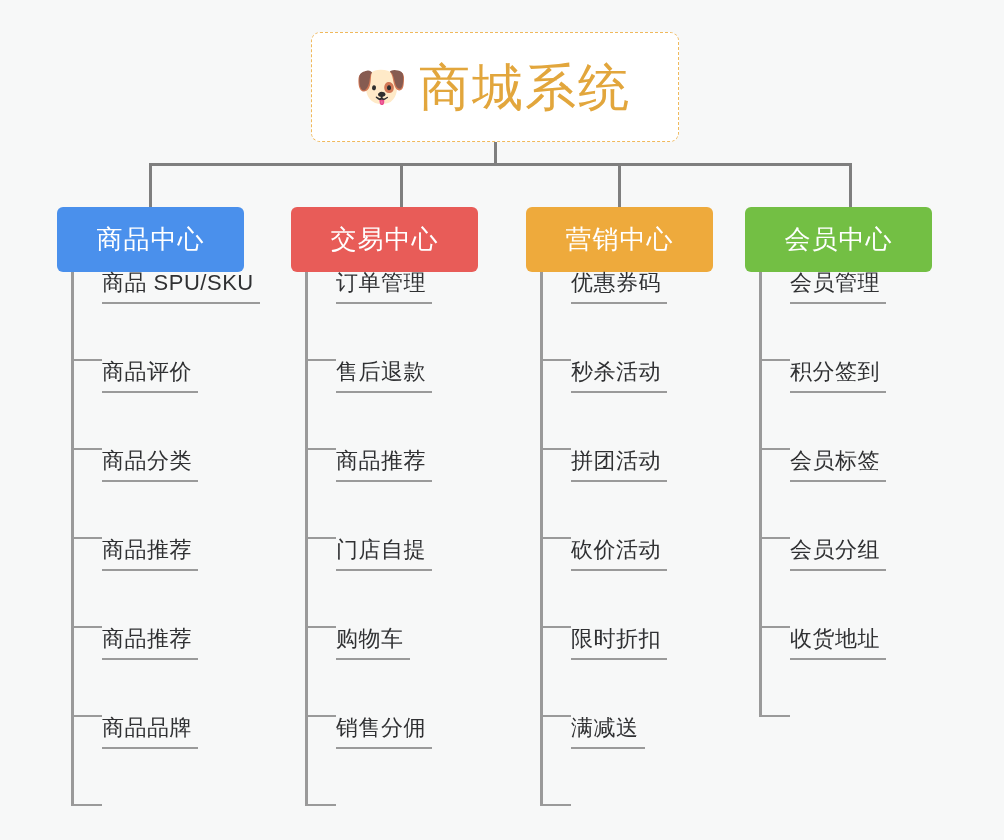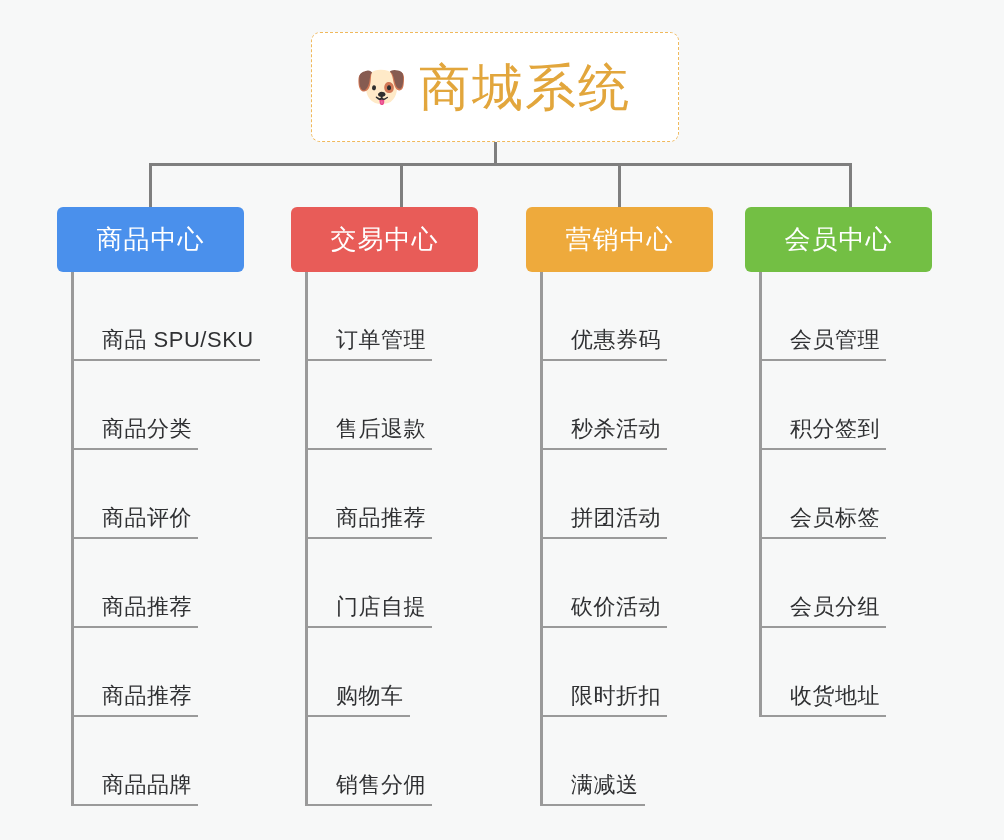--- a/index.html
+++ b/index.html
@@ -96,7 +96,7 @@
     height: 89px;
     box-sizing: border-box;
     display: flex;
-    align-items: flex-end;
+    align-items: flex-start;
     padding-left: 28px;
   }
   .leaf-label {

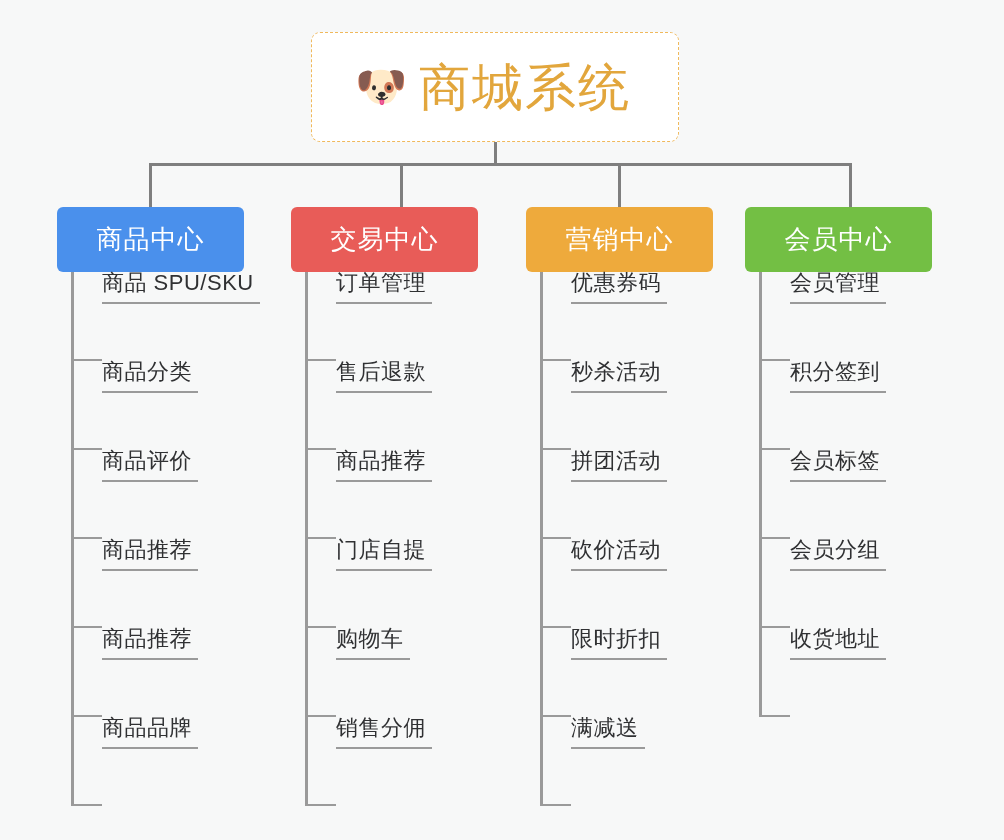--- a/index.html
+++ b/index.html
@@ -148,10 +148,10 @@
           <span class="leaf-label">商品 SPU/SKU</span>
         </div>
       <div class="leaf">
+          <span class="leaf-label">商品评价</span>
+        </div>
+      <div class="leaf">
           <span class="leaf-label">商品分类</span>
-        </div>
-      <div class="leaf">
-          <span class="leaf-label">商品评价</span>
         </div>
       <div class="leaf">
           <span class="leaf-label">商品推荐</span>

